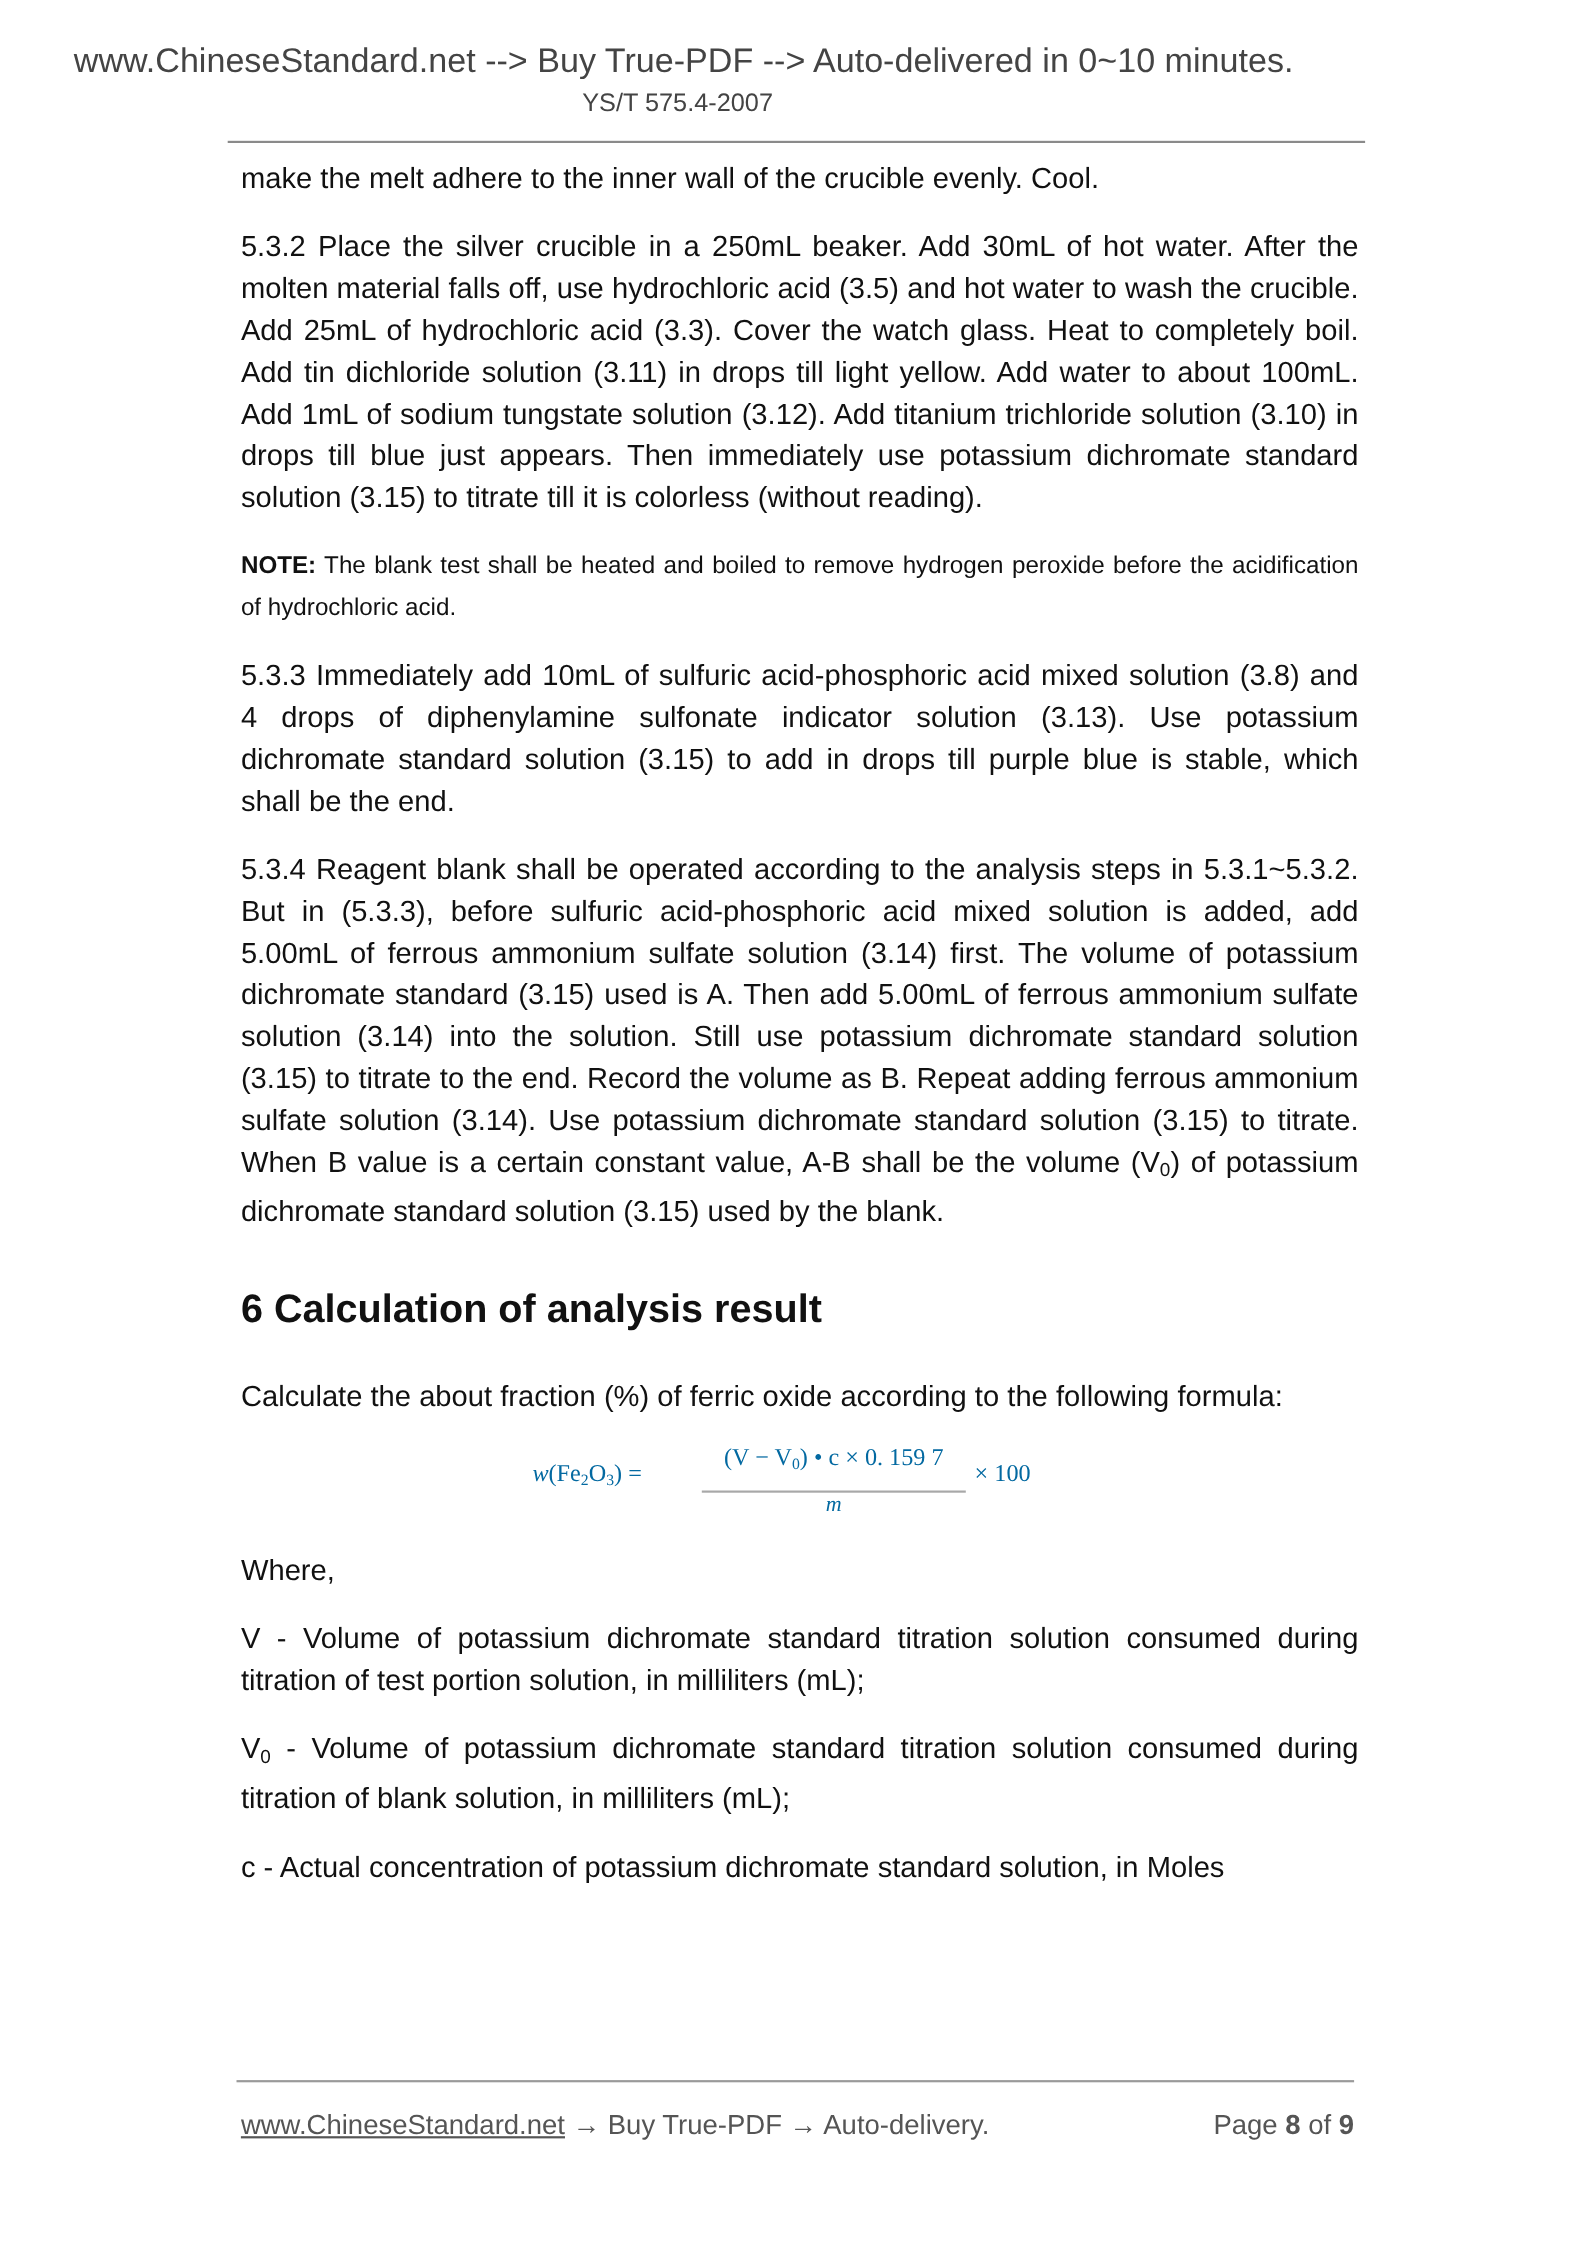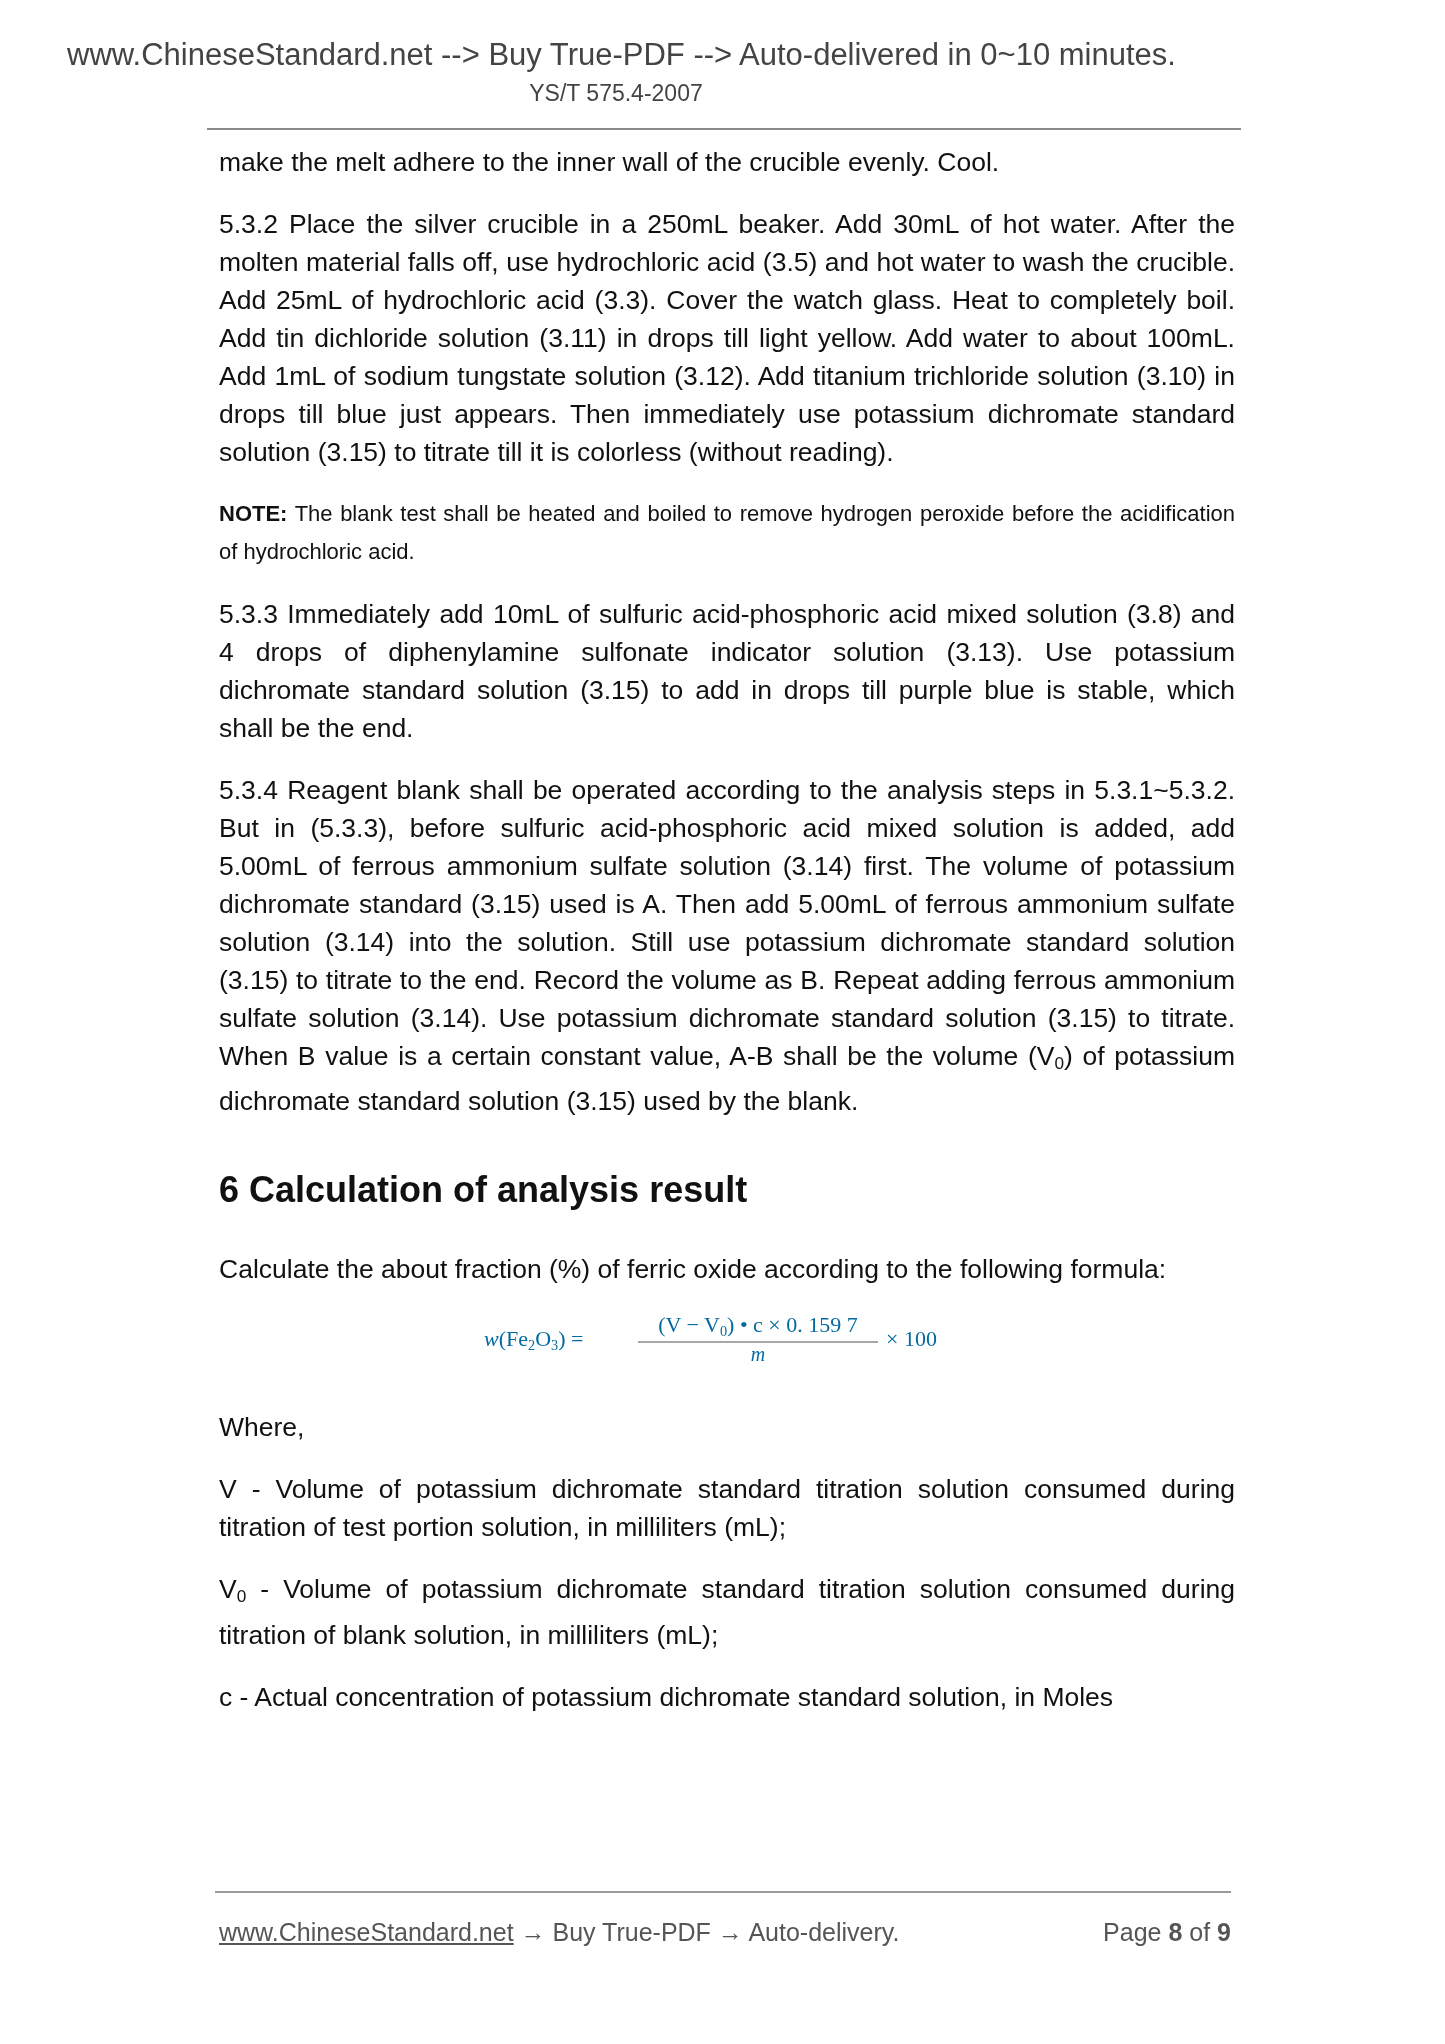--- a/index.html
+++ b/index.html
@@ -39,7 +39,7 @@
   }
   .formula .lhs { position: absolute; left: 265px; top: 14px; }
   .formula .frac { position: absolute; left: 419px; top: 0; width: 240px; text-align: center; }
-  .formula .num { display: block; border-bottom: 2px solid #a8a8a8; padding-bottom: 1px; }
+  .formula .num { display: block; border-bottom: 2px solid #a8a8a8; padding-bottom: 14px; }
   .formula .den { display: block; font-style: italic; font-size: 20px; }
   .formula .rhs { position: absolute; left: 667px; top: 14px; }
   .formula i { font-style: italic; }

